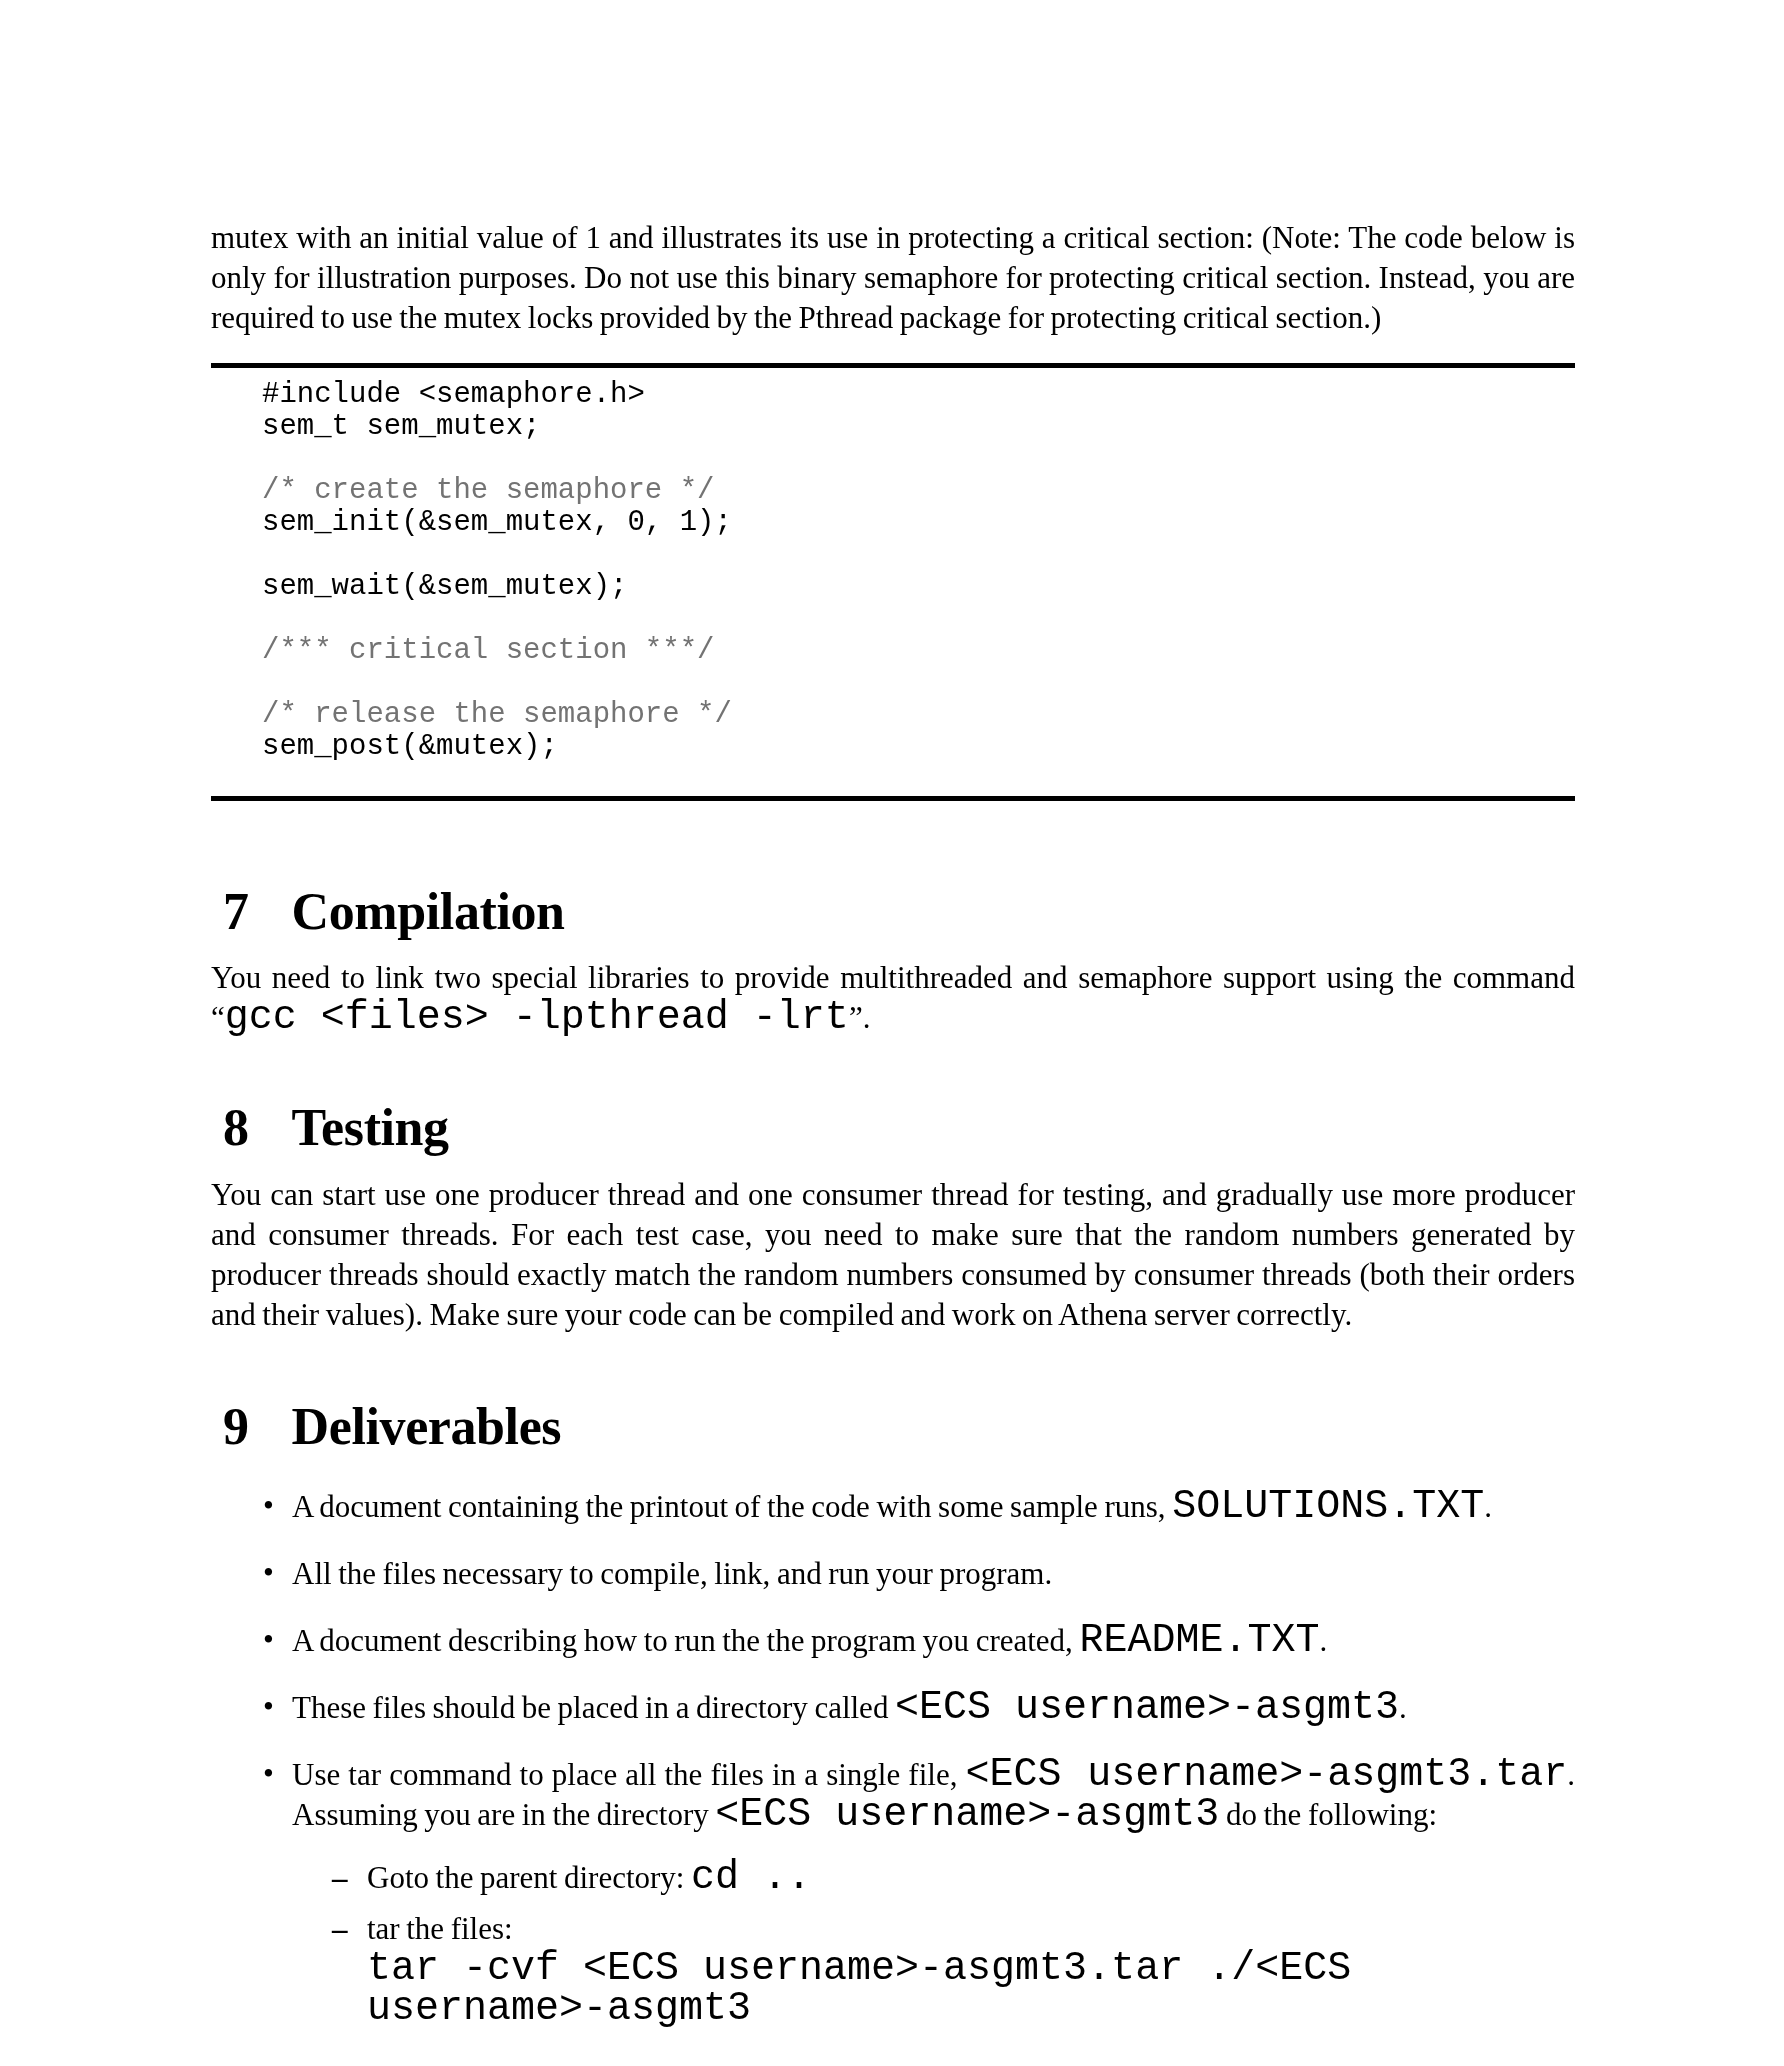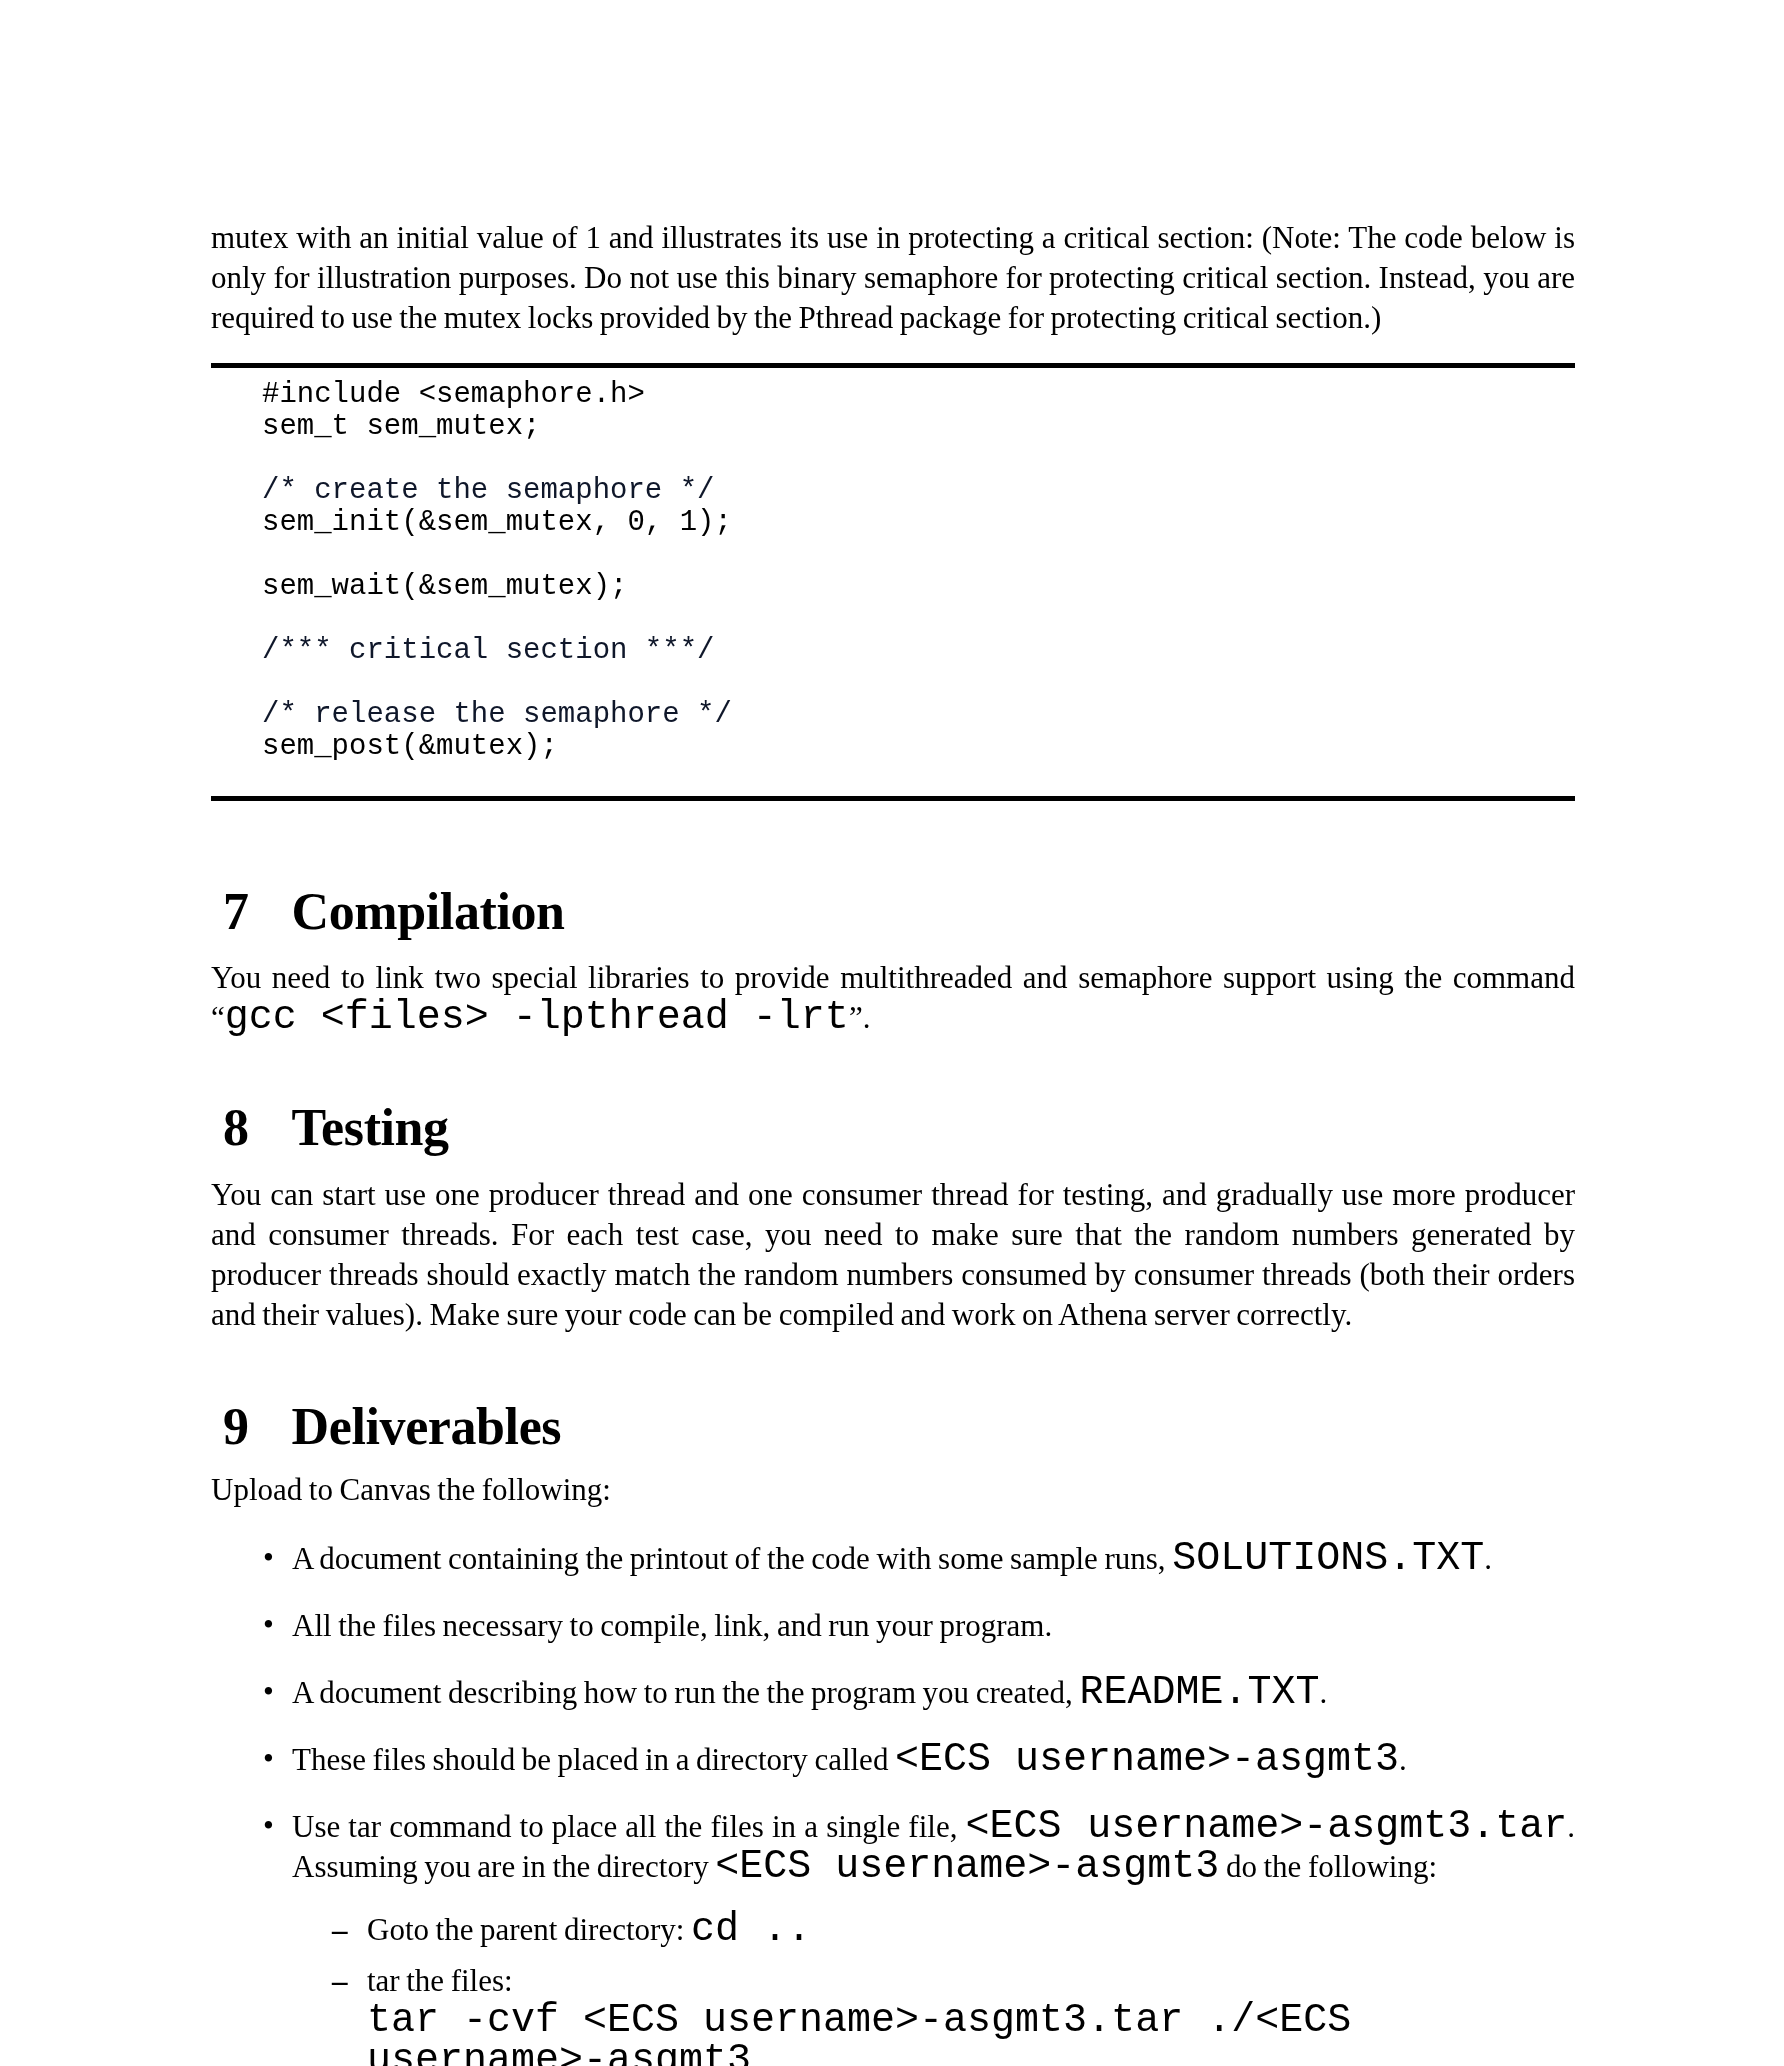--- a/index.html
+++ b/index.html
@@ -41,7 +41,7 @@
     line-height: 32px;
   }
   .codeline { white-space: pre; height: 32px; }
-  .codeline[data-type="comment"] { color: #0f172a; }
+  .codeline[data-type="comment"] { color: #737373; }
   .section-heading {
     margin: 12px;
     font-size: 52px;

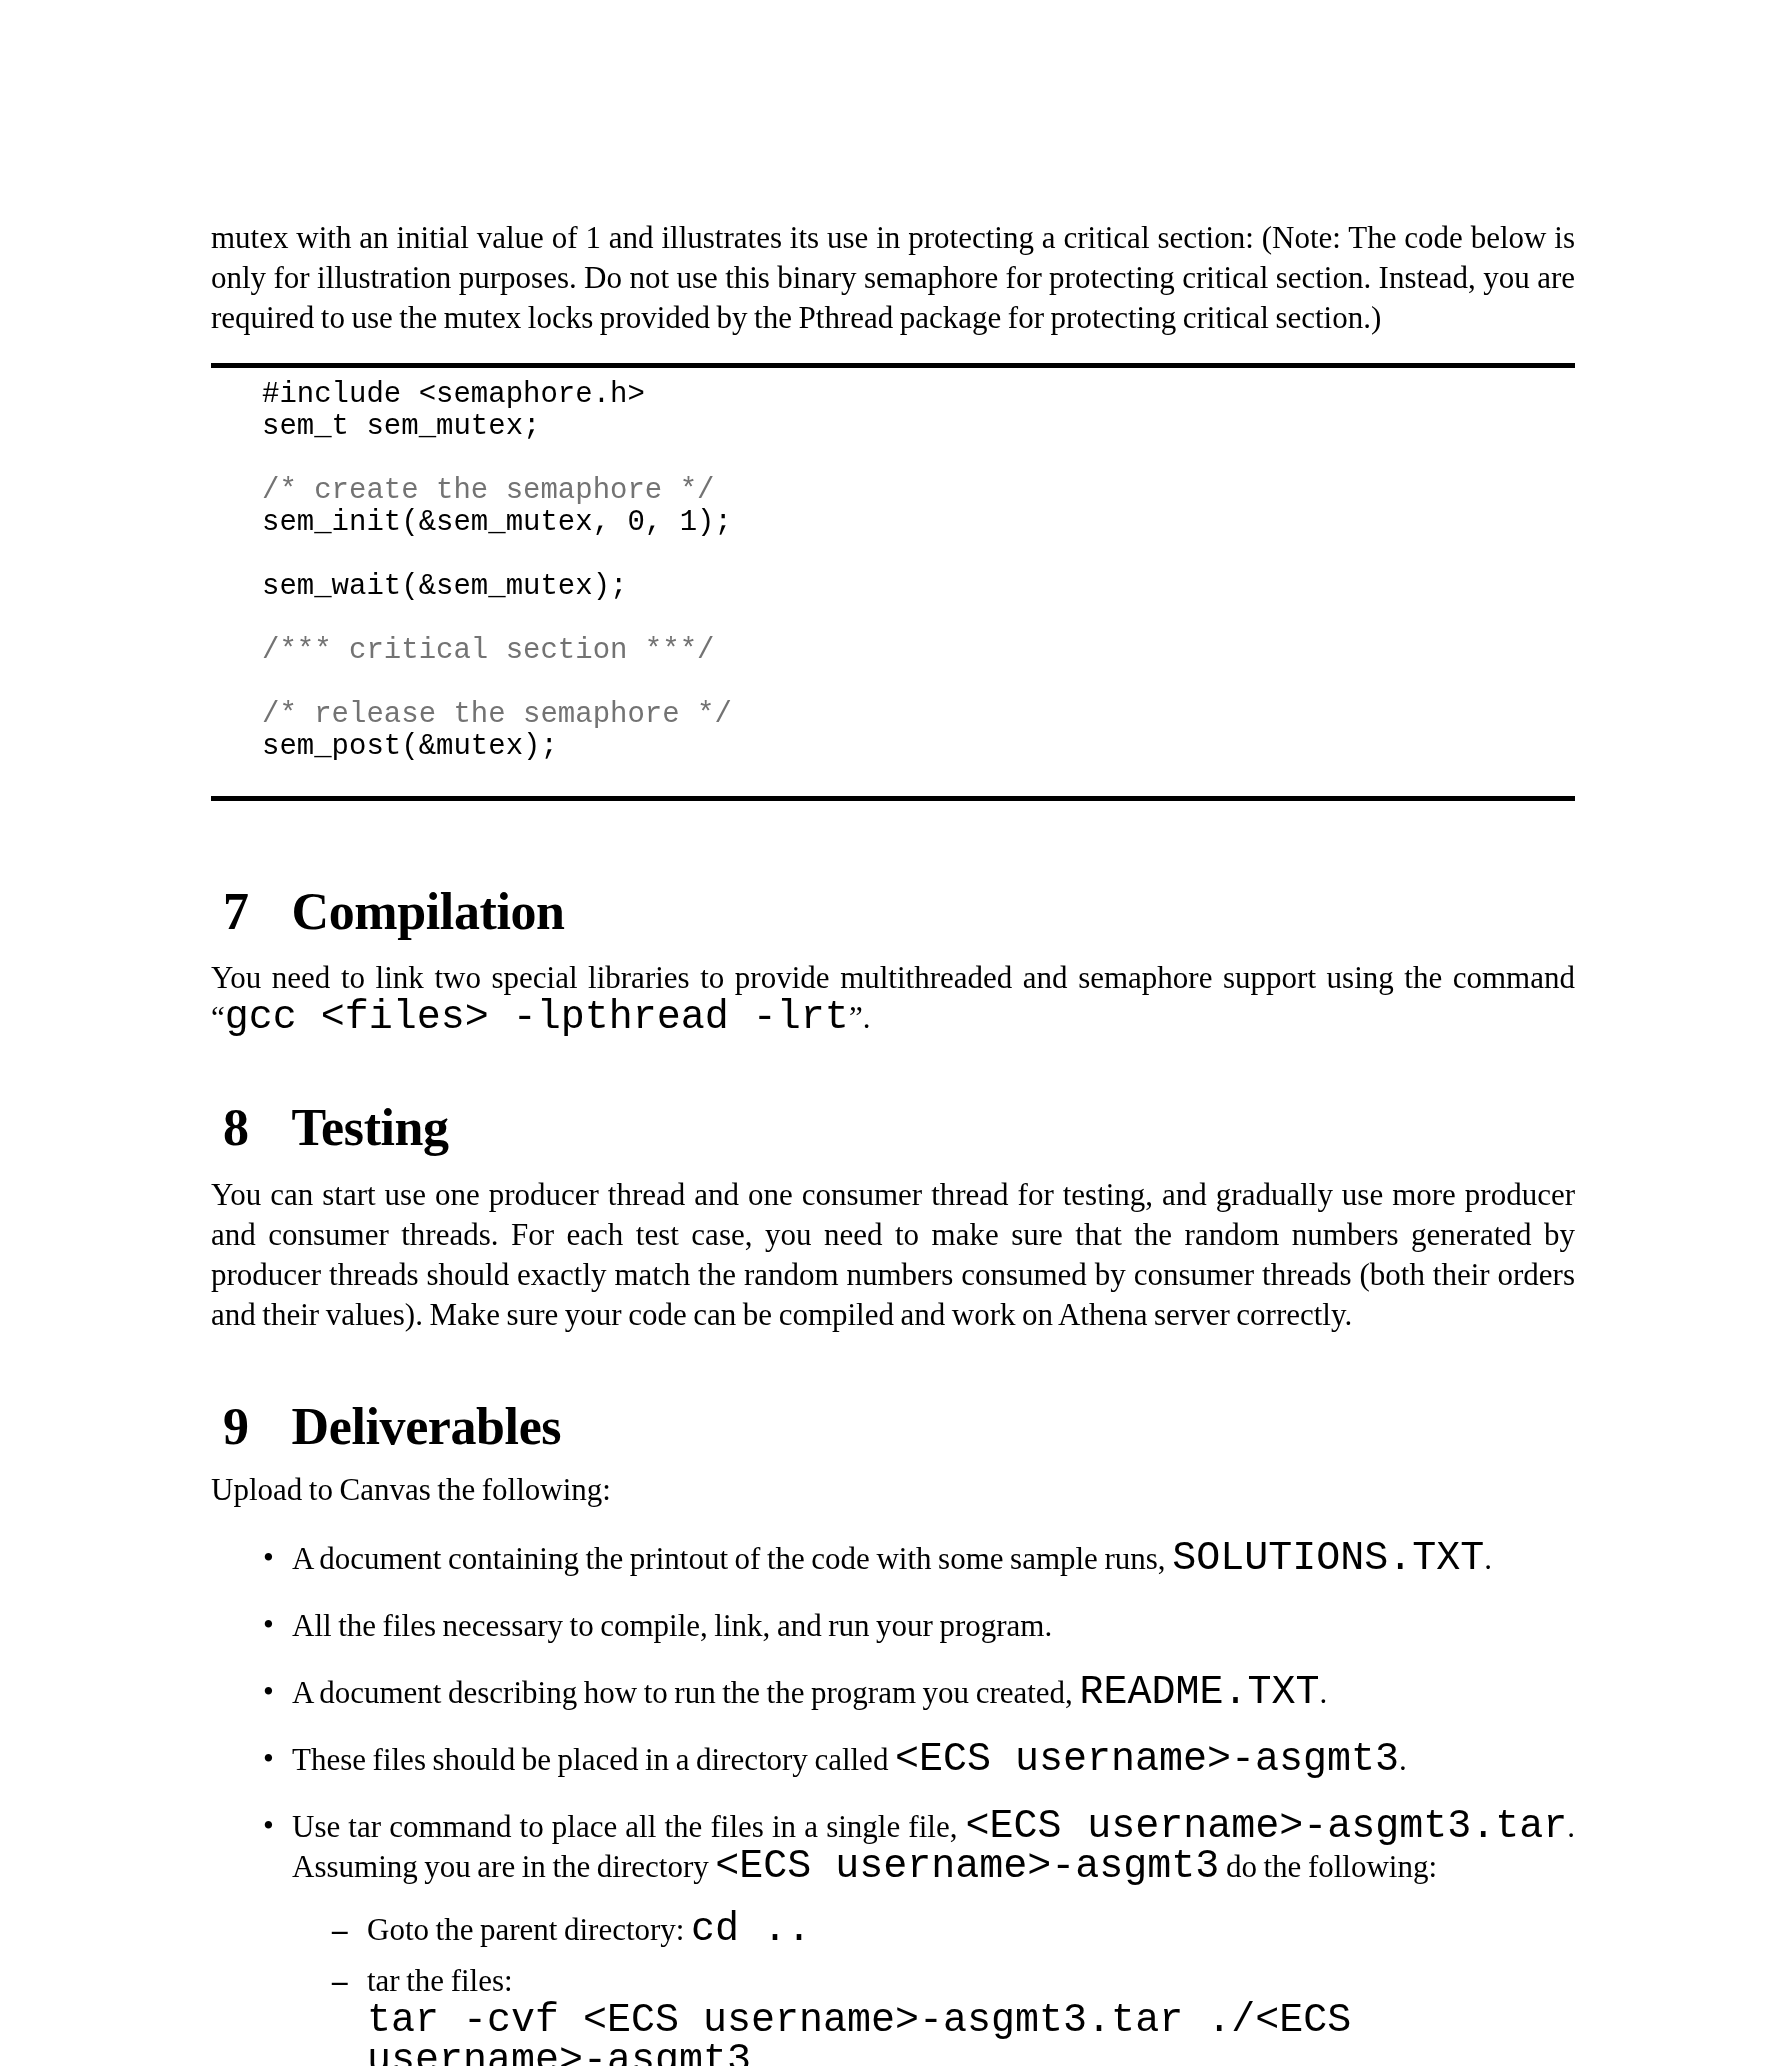--- a/index.html
+++ b/index.html
@@ -140,7 +140,6 @@
     <h2 class="section-heading h-deliverables">
       <span class="sec-num">9</span><span class="sec-title">Deliverables</span>
     </h2>
-    <p class="para lead">Upload to Canvas the following:</p>
 
     <ul class="bullets">
       <li class="bullet"><span class="seg-text">A document containing the printout of the code with some sample runs, </span><span class="seg-code">SOLUTIONS.TXT</span><span class="seg-text">.</span></li>

